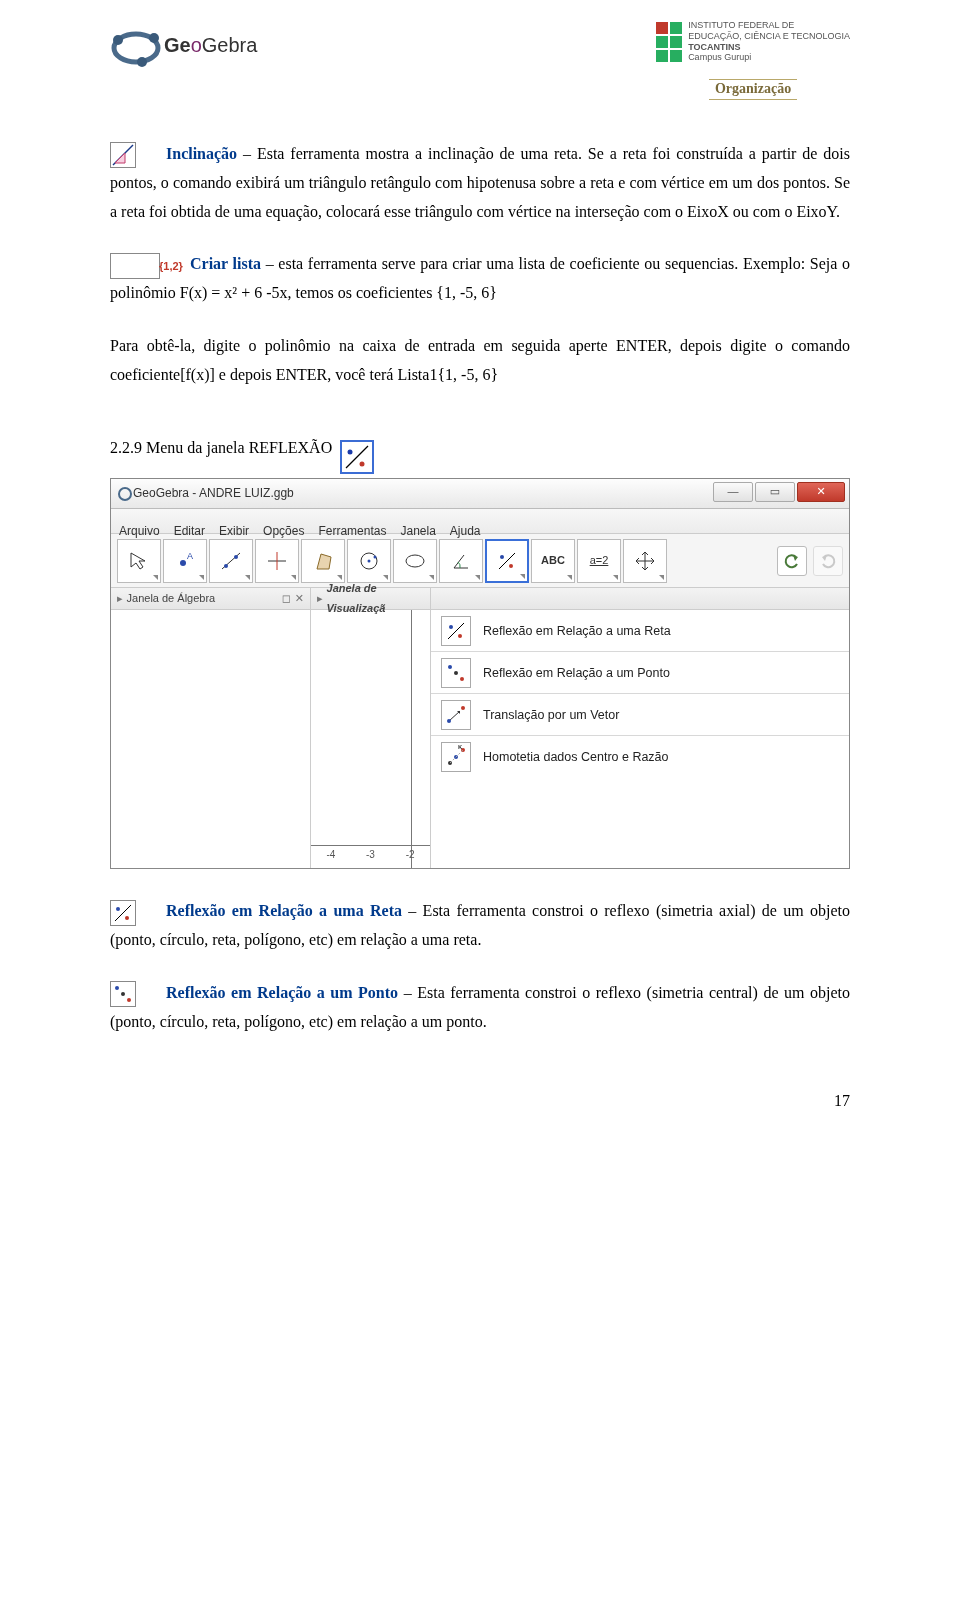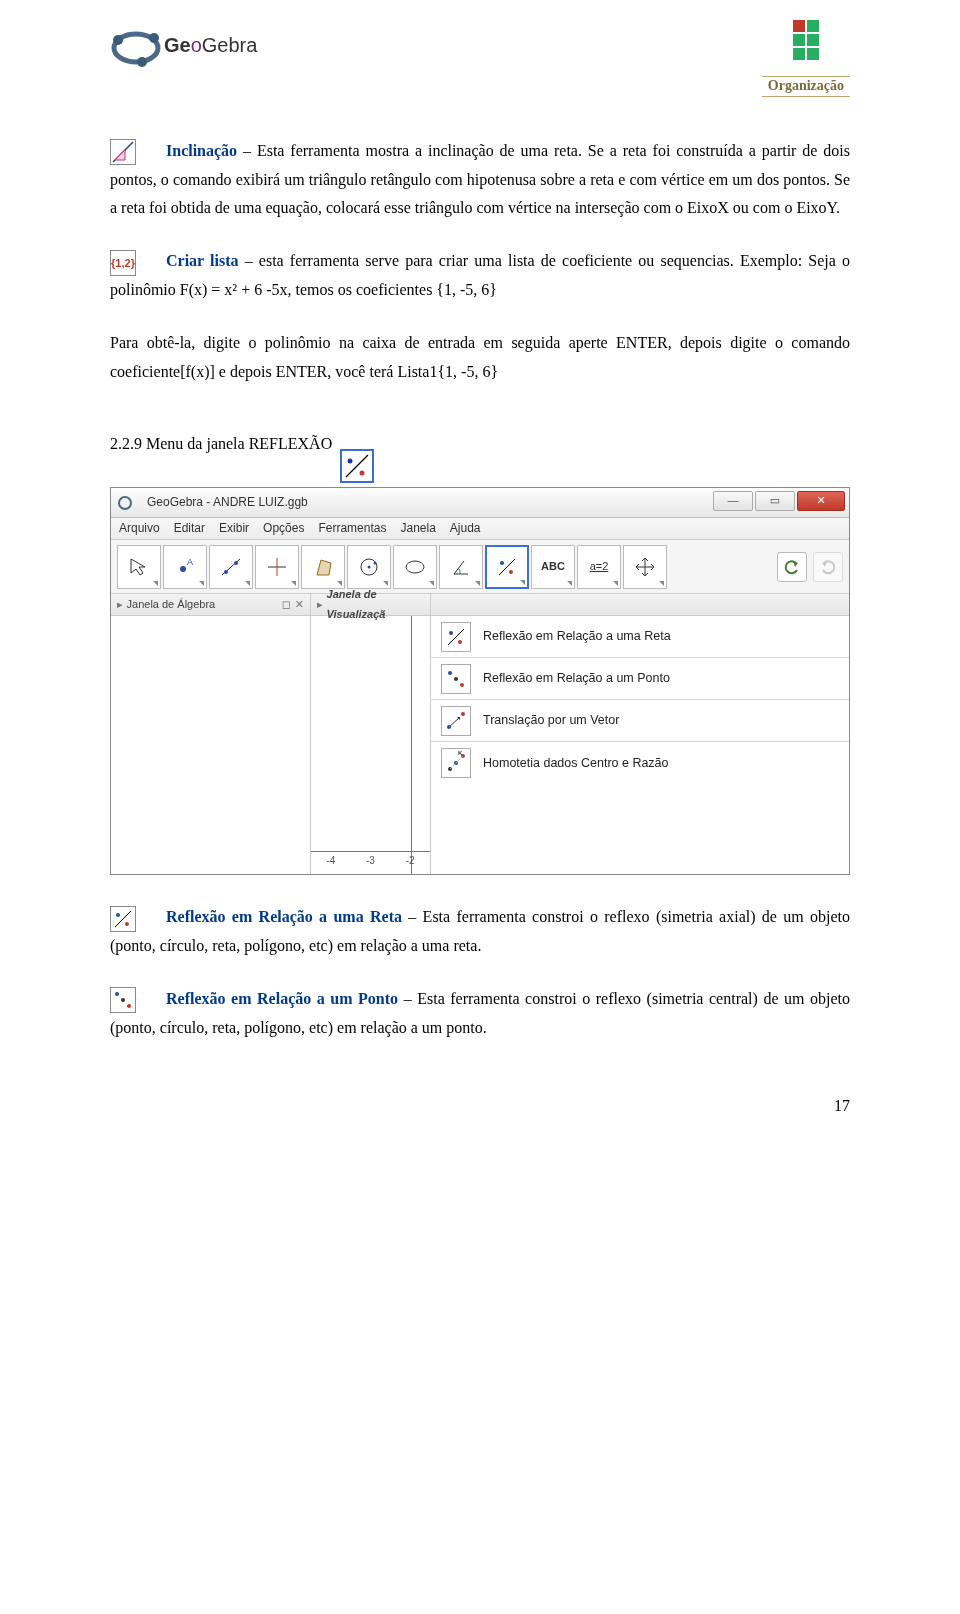--- a/index.html
+++ b/index.html
@@ -203,6 +203,12 @@
         <div class="sq g"></div>
           <div class="sq g"></div>
       </div>
+      <div style="text-align:left">
+        <div>INSTITUTO FEDERAL DE</div>
+        <div>EDUCAÇÃO, CIÊNCIA E TECNOLOGIA</div>
+        <div style="font-weight:bold">TOCANTINS</div>
+        <div>Campus Gurupi</div>
+      </div>
     </div>
     <div class="org-label-img">Organização</div>
   </div>

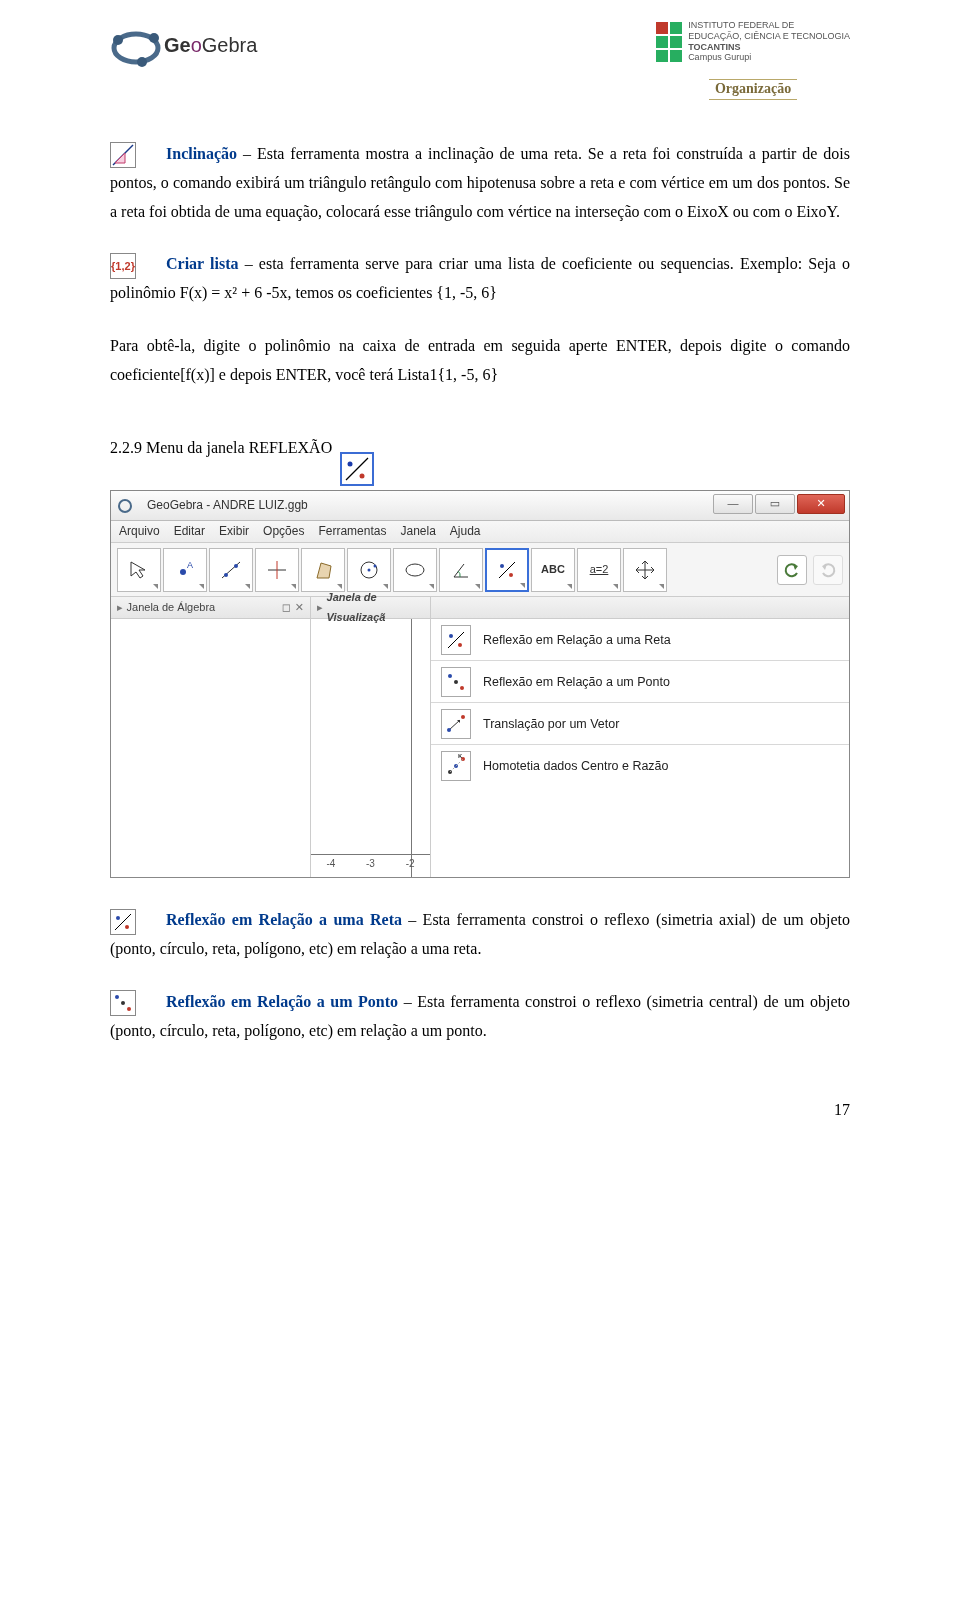--- a/index.html
+++ b/index.html
@@ -224,7 +224,7 @@
 </p>
 
 <p class="para">
-  <span class="tool-icon" style="text-align:center; line-height:24px; font-family:Arial; font-size:11px; color:#c0392b; font-weight:bold;"><span>{1,2}</span></span><span class="bold-blue">Criar lista</span><span> – esta ferramenta serve para criar uma lista de coeficiente ou sequencias. Exemplo: Seja o polinômio F(x) = x² + 6 -5x, temos os coeficientes {1, -5, 6}</span>
+  <span class="tool-icon" style="text-align:center; line-height:24px; font-family:Arial; font-size:11px; color:#c0392b; font-weight:bold;padding-left:48px;"><span>{1,2}</span></span><span class="bold-blue">Criar lista</span><span> – esta ferramenta serve para criar uma lista de coeficiente ou sequencias. Exemplo: Seja o polinômio F(x) = x² + 6 -5x, temos os coeficientes {1, -5, 6}</span>
 </p>
 <p class="para">Para obtê-la, digite o polinômio na caixa de entrada em seguida aperte ENTER, depois digite o comando coeficiente[f(x)]  e depois ENTER, você terá Lista1{1, -5, 6}</p>
 

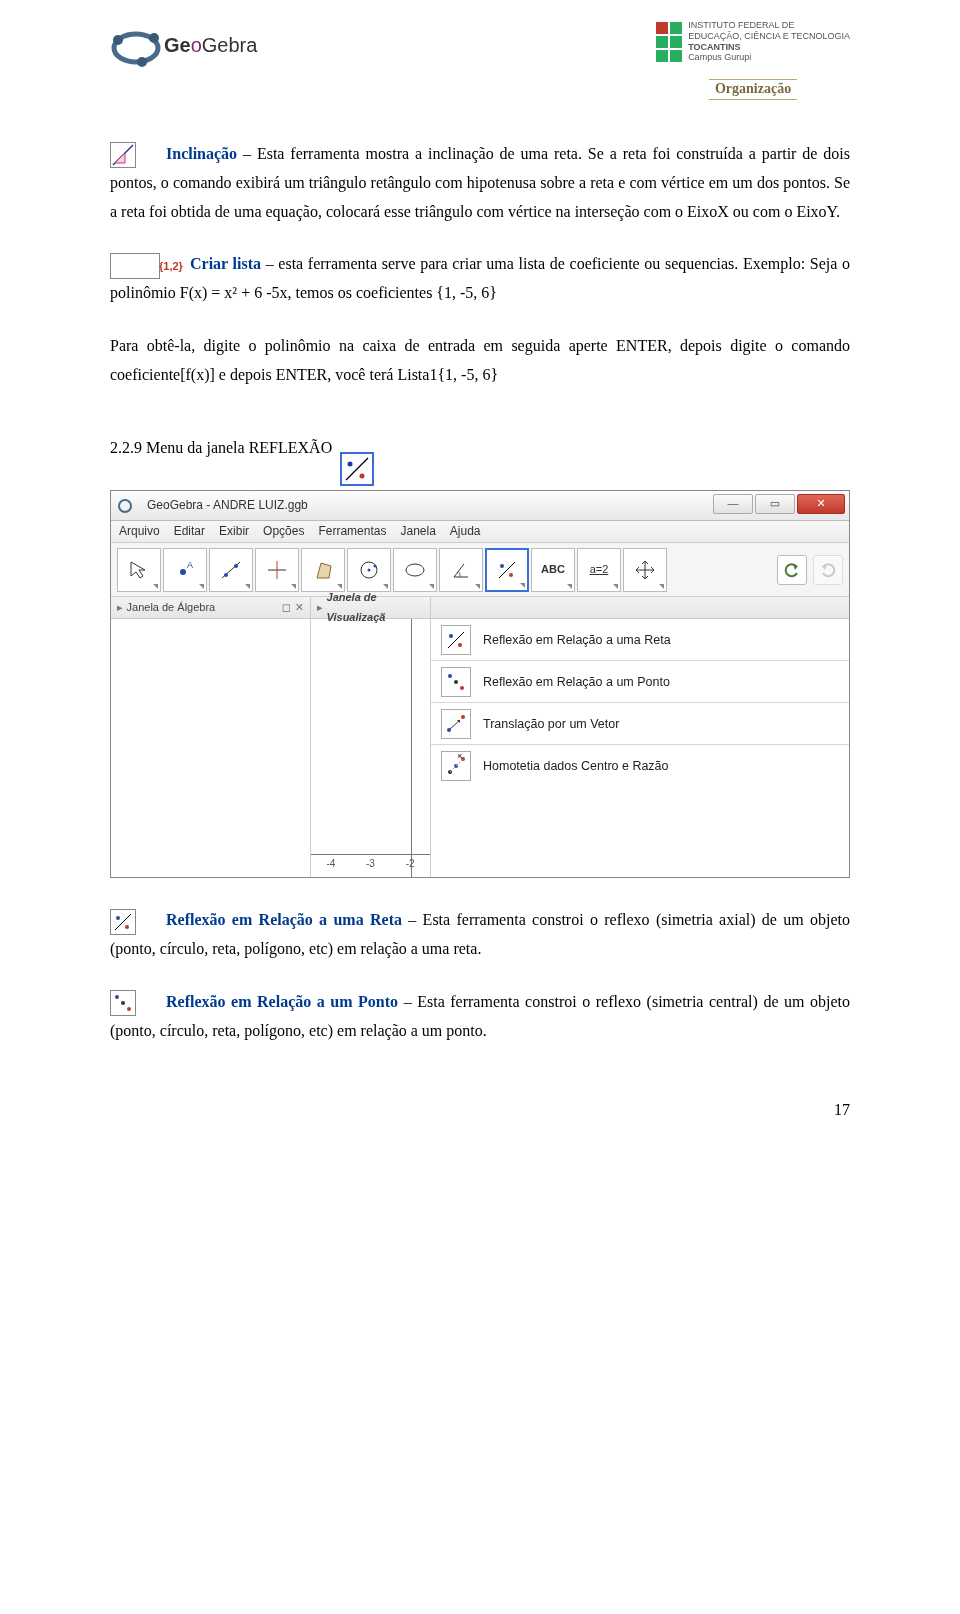--- a/index.html
+++ b/index.html
@@ -62,7 +62,7 @@
     margin-bottom: 24px;
   }
   .bold-blue { font-weight: bold; color: #003a8c; margin-left: 24px; }
-  .section-title { font-size: 16px; margin: 20px 0 24px 0; }
+  .section-title { font-size: 16px; margin: 20px 0 12px 0; }
   .section-row { display:flex; align-items:flex-end; gap: 8px; margin-bottom: 4px;}
   .section-row .tool-icon { width:34px; height:34px; border:2px solid #3b6cd4; }
 

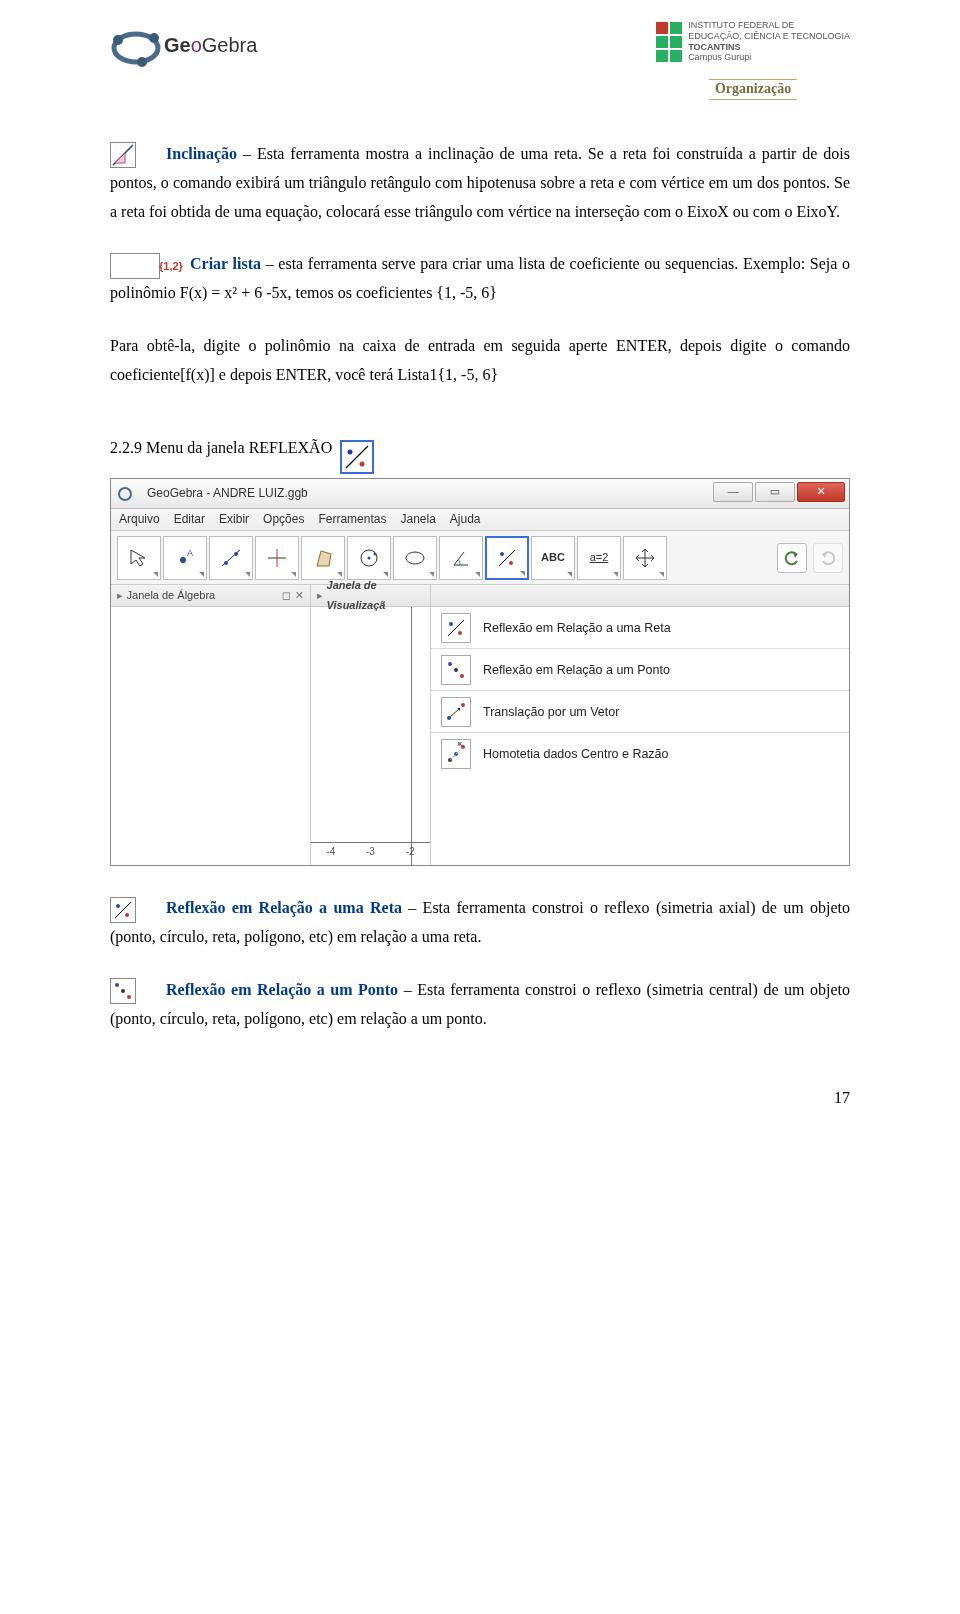--- a/index.html
+++ b/index.html
@@ -85,7 +85,7 @@
     border-bottom: 1px solid #bbb;
     position: relative;
   }
-  .titlebar .title-txt { font-size: 12px; color:#333; margin-left:14px;}
+  .titlebar .title-txt { font-size: 12px; color:#333; margin-left:0;}
   .win-btns { position:absolute; right:4px; top:3px; display:flex; gap:2px; }
   .wbtn { width:40px; height:20px; border:1px solid #aaa; border-radius:2px; background: linear-gradient(#fafafa,#e2e2e2); display:flex; align-items:center; justify-content:center; font-size:11px; color:#555;}
   .wbtn.close { background: linear-gradient(#e06658,#c0392b); color:#fff; border-color:#a03020; width:48px;}

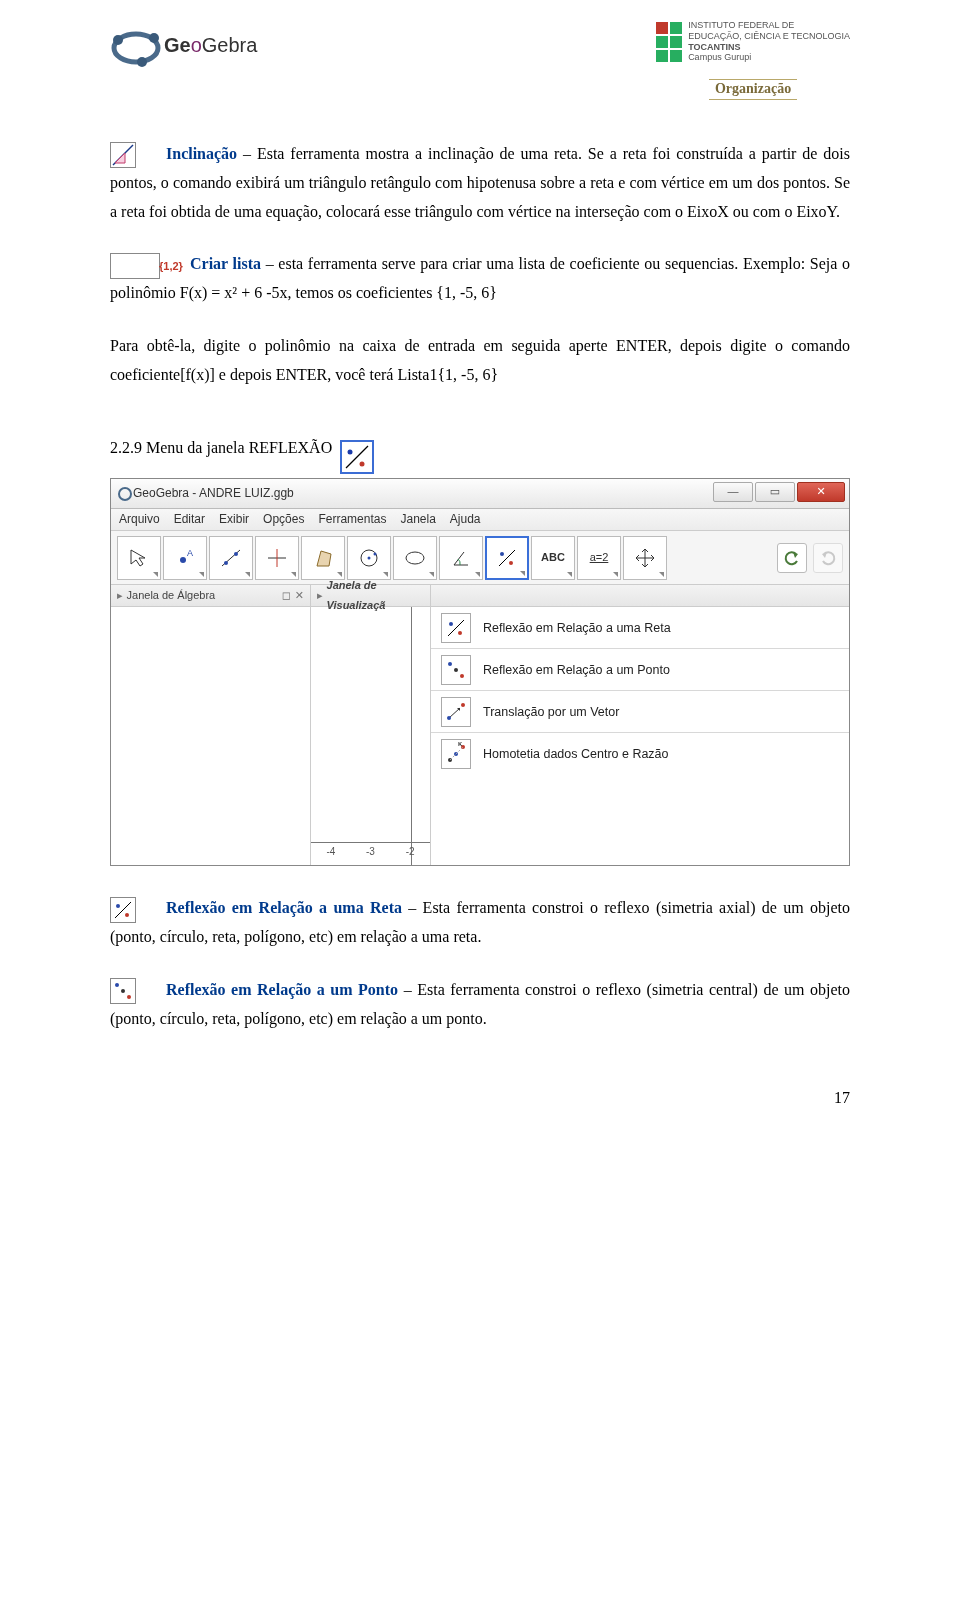--- a/index.html
+++ b/index.html
@@ -95,7 +95,7 @@
     border-bottom: 1px solid #ccc;
     display: flex;
     align-items: flex-start;
-    padding: 0 8px;
+    padding: 12px 8px;
     gap: 14px;
     font-size: 12px;
     color:#333;

